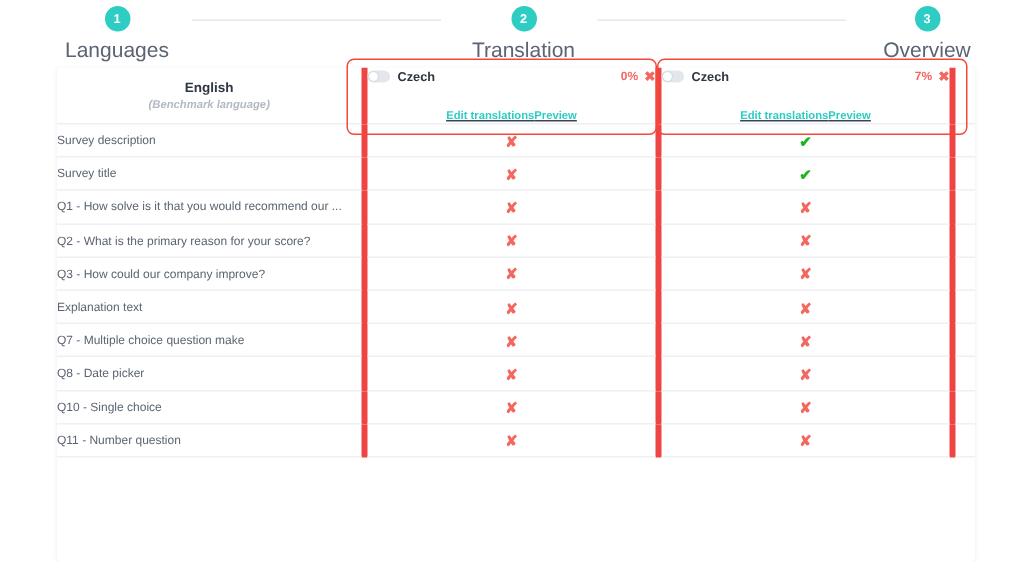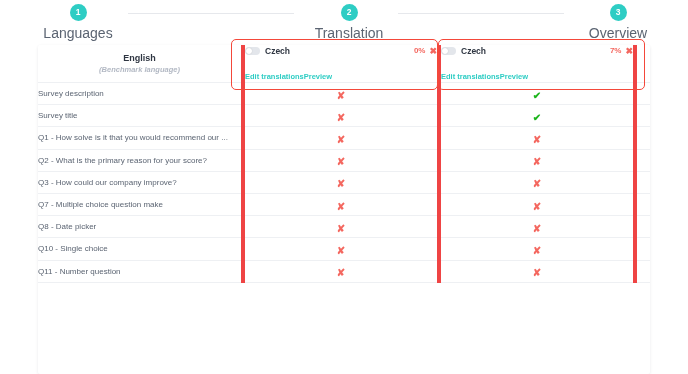--- a/index.html
+++ b/index.html
@@ -123,8 +123,8 @@
   .pct{font-size:8px;color:#f4675f;}
   .x-small{color:#f4675f;font-size:9px;font-weight:bold;line-height:1;}
   .lang-bottom{
-    display:flex;align-items:center;justify-content:flex-start;
-    margin-top:14px;line-height:11px;
+    display:flex;align-items:center;justify-content:center;
+    margin-top:14px;line-height:11px;text-decoration:underline;
   }
   .link{
     font-size:7.5px;color:#2ecdc4;text-decoration:none;cursor:pointer;

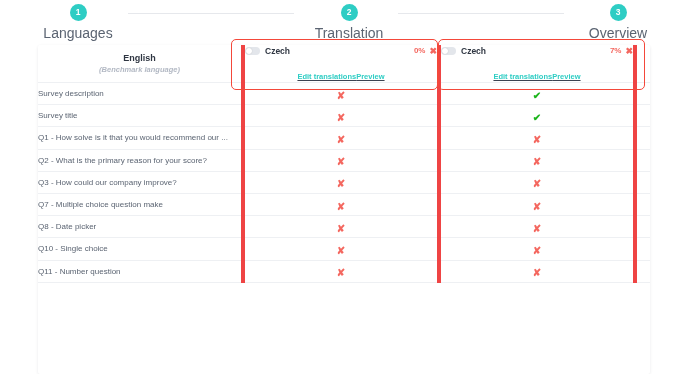--- a/index.html
+++ b/index.html
@@ -271,6 +271,12 @@
             <td></td>
           </tr>
           <tr>
+            <td class="row-cell">Explanation text</td>
+            <td class="stat-cell"><span class="mark x">✘</span></td>
+            <td class="stat-cell"><span class="mark x">✘</span></td>
+            <td></td>
+          </tr>
+          <tr>
             <td class="row-cell">Q7 - Multiple choice question make</td>
             <td class="stat-cell"><span class="mark x">✘</span></td>
             <td class="stat-cell"><span class="mark x">✘</span></td>

